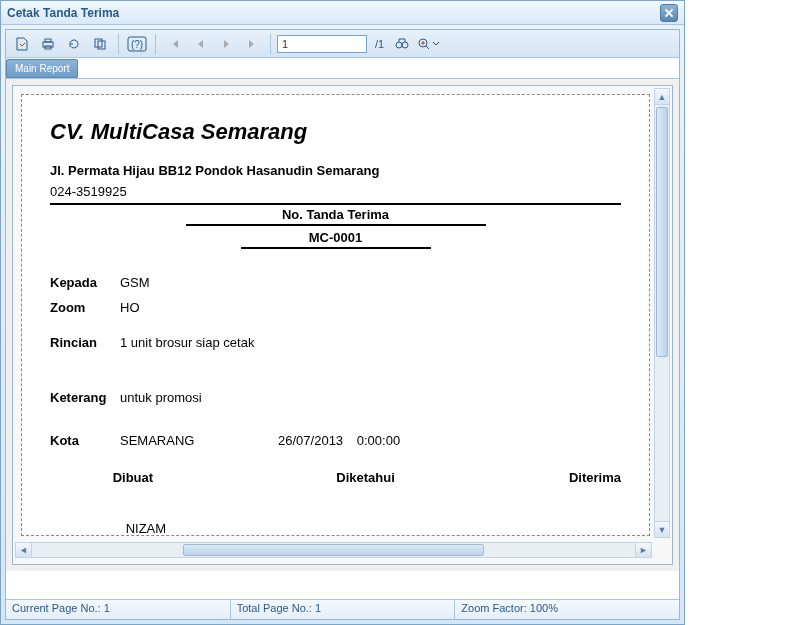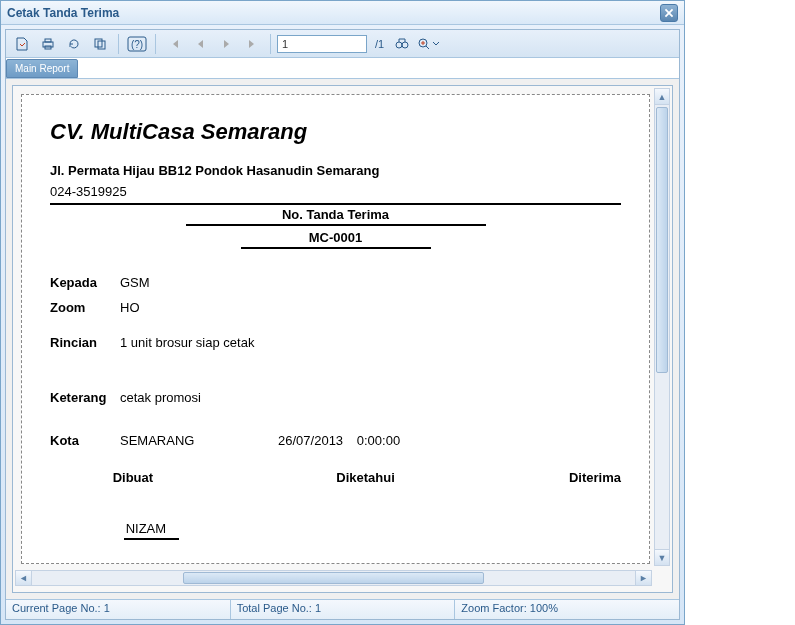--- a/index.html
+++ b/index.html
@@ -321,7 +321,7 @@
             </div>
             <div class="row" style="margin-top:40px">
               <div class="lab">Keterang</div>
-              <div class="val">cetak promosi</div>
+              <div class="val">untuk promosi</div>
             </div>
             <div class="row kota" style="margin-top:28px">
               <div class="lab">Kota</div>

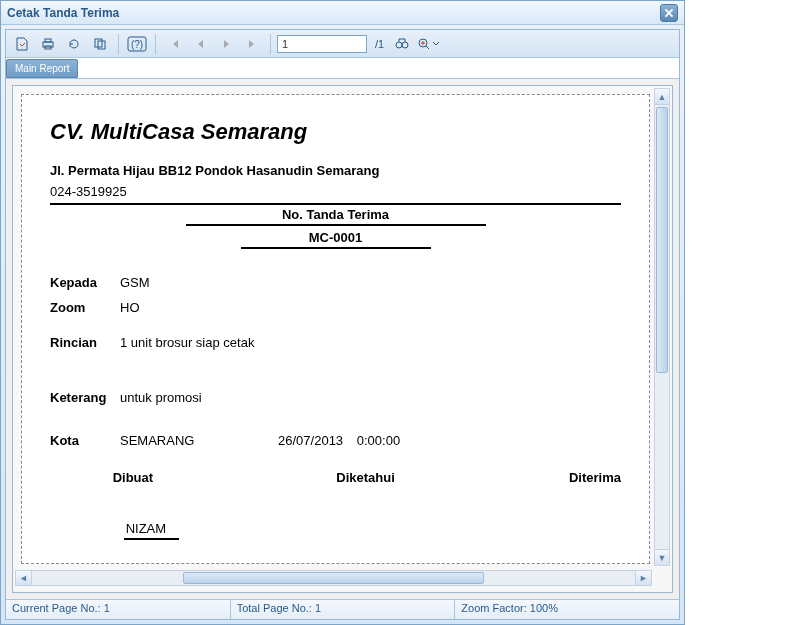--- a/index.html
+++ b/index.html
@@ -188,6 +188,7 @@
     display:flex;
     font-size:11px;
     color:#2a5a8a;
+    margin-top:28px;
   }
   .status-cell {
     flex:1;

